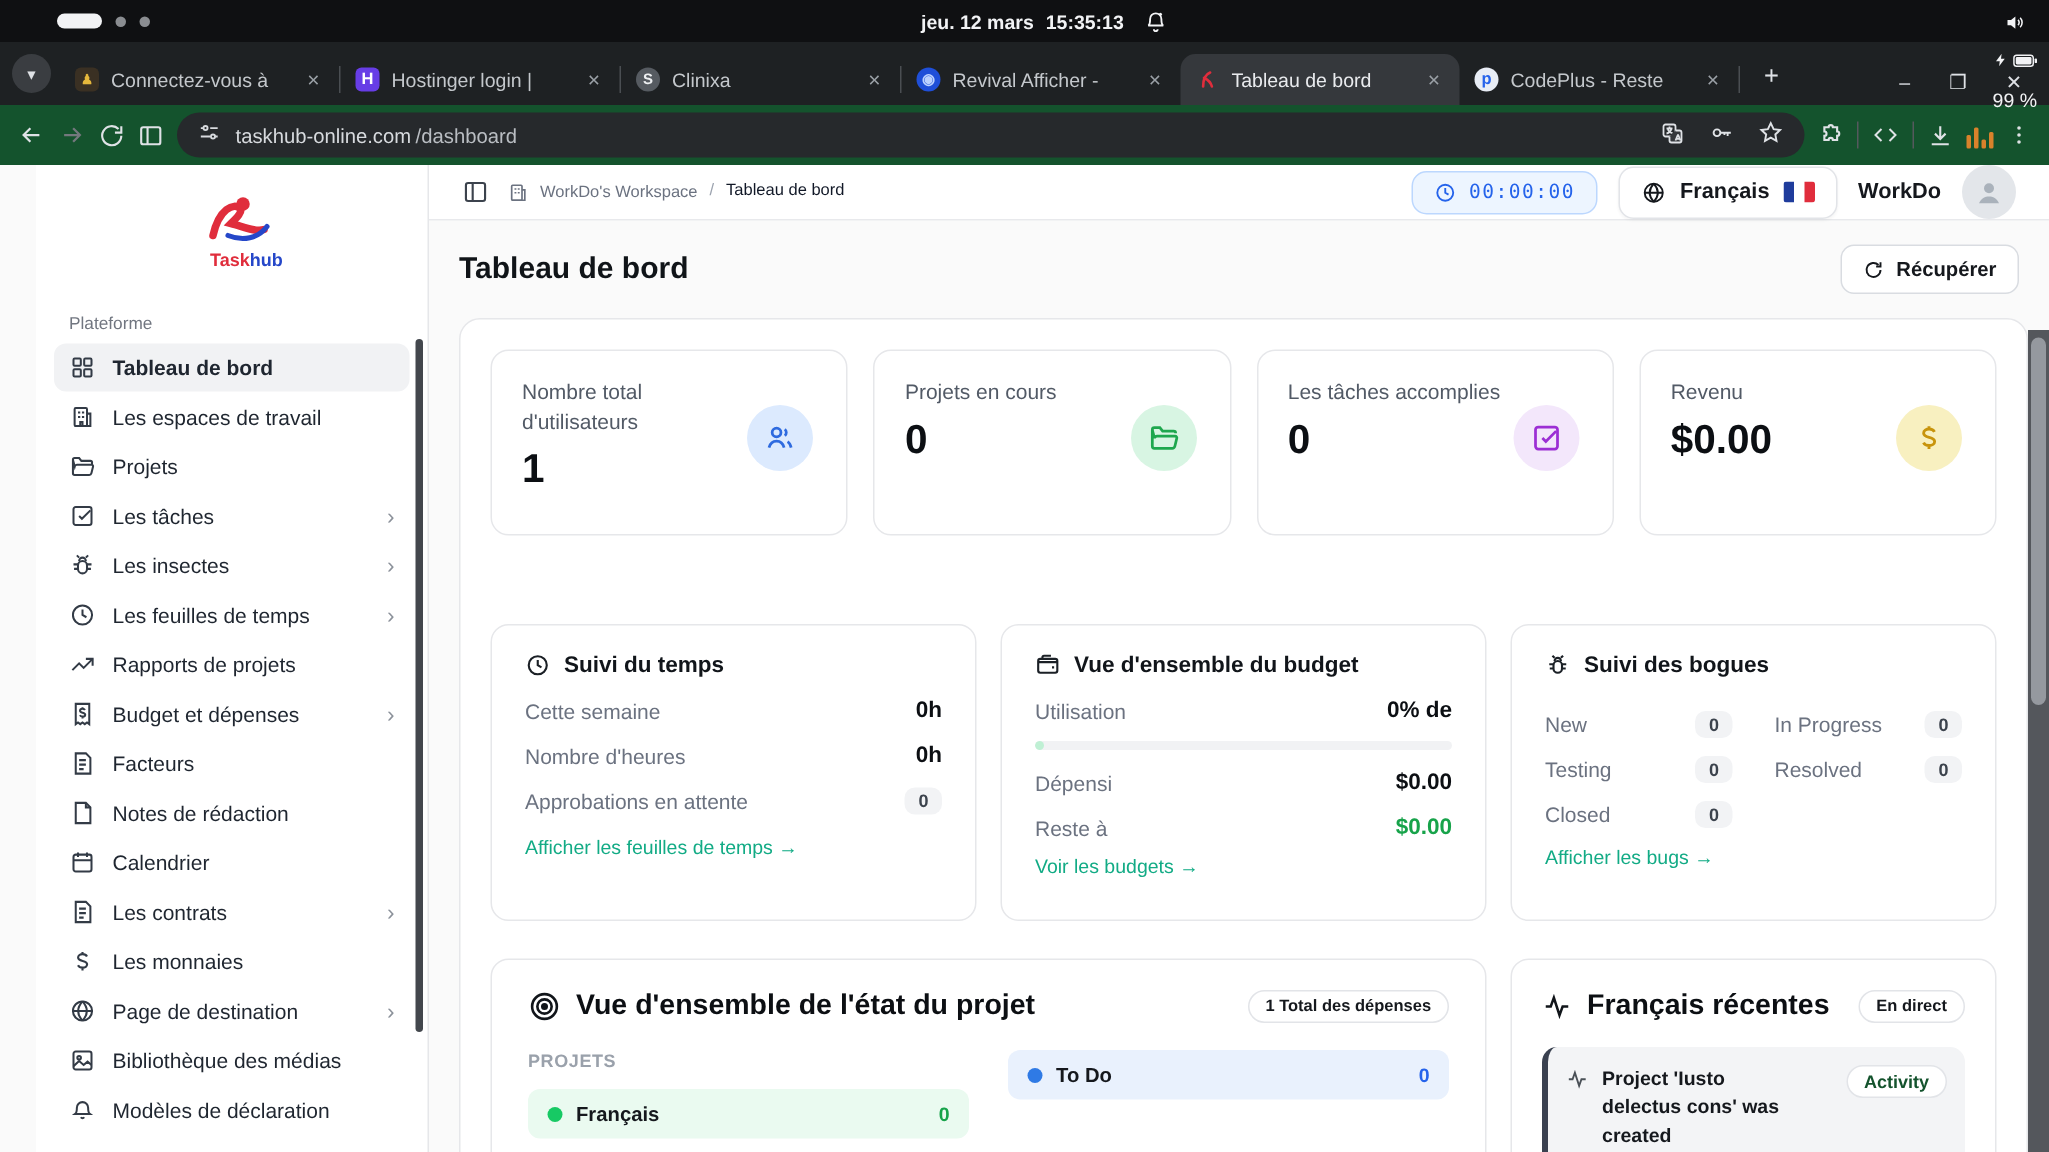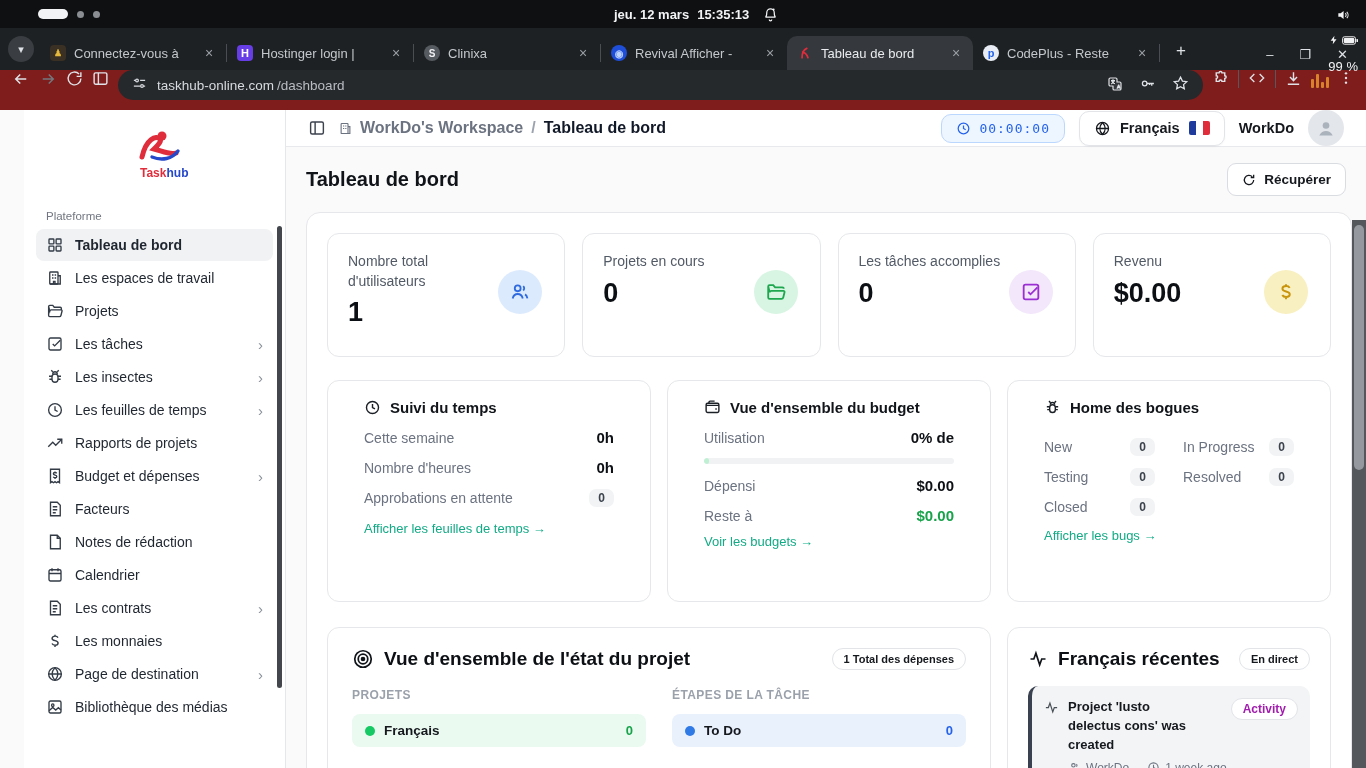--- a/index.html
+++ b/index.html
@@ -42,7 +42,7 @@
   .f-code { background:#e8edf5; color:#2563eb; border-radius:50%; font-size:11px; }
 
   
-  .toolbar { height:40px; background:#7f1d1d; display:flex; align-items:flex-start; gap:9px; padding:0 12px; }
+  .toolbar { height:40px; background:#14532d; display:flex; align-items:center; gap:9px; padding:0 12px; }
   .nav-ic { color:#dfe2e6; display:flex; align-items:center; }
   .nav-ic.dim { color:#73787d; }
   .urlpill { flex:1; height:30px; background:#26292c; border-radius:15px; display:flex; align-items:center;

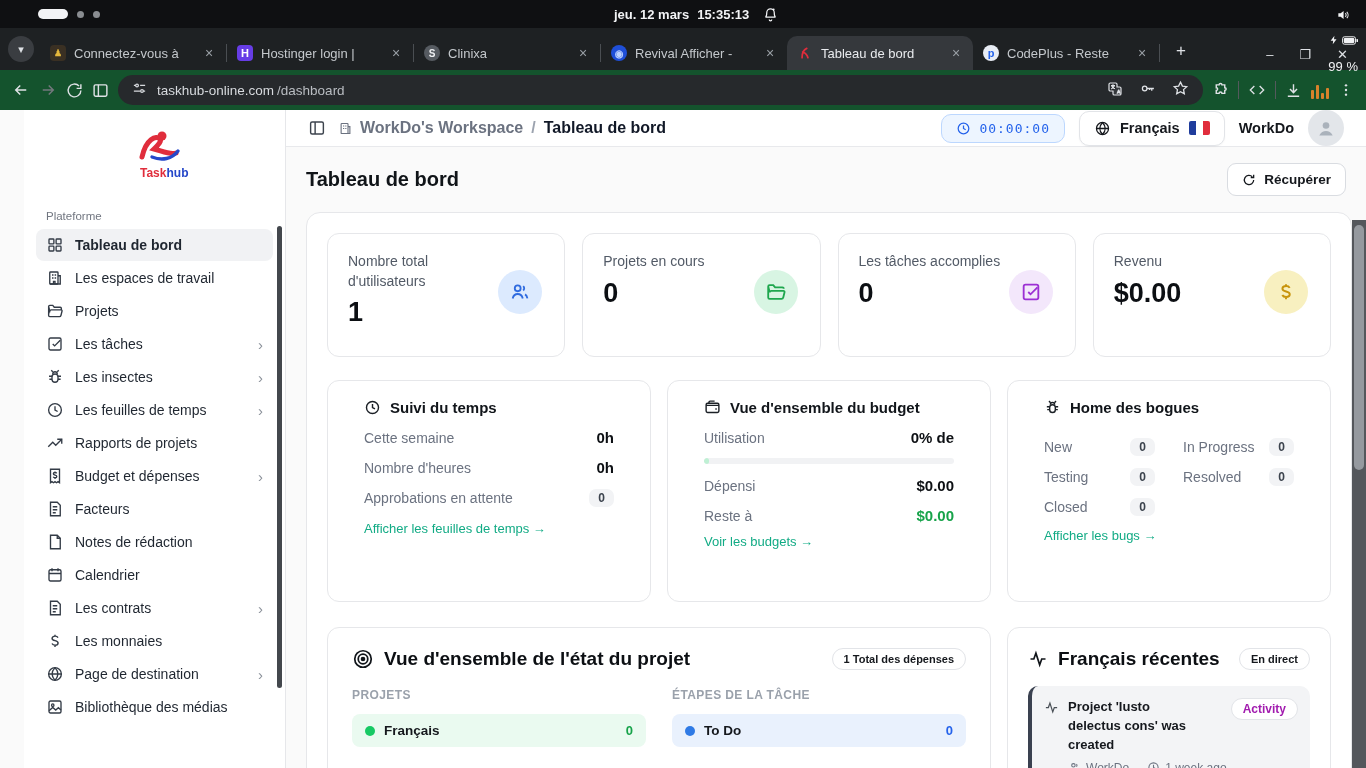--- a/index.html
+++ b/index.html
@@ -74,7 +74,7 @@
   .mainhead { height:67px; background:#fff; border-bottom:1px solid #e8e9ec; display:flex;
     align-items:center; padding:0 22px; gap:12px; }
   .crumb-ic { color:#3c434d; display:flex; }
-  .crumb { display:flex; align-items:flex-end; gap:8px; font-size:16px;font-weight:bold; }
+  .crumb { display:flex; align-items:flex-start; gap:8px; font-size:11px; }
   .crumb .ws { color:#6b7280; display:flex; align-items:center; gap:7px; }
   .crumb .sep { color:#9ca3af; }
   .crumb .cur { color:#111827; }

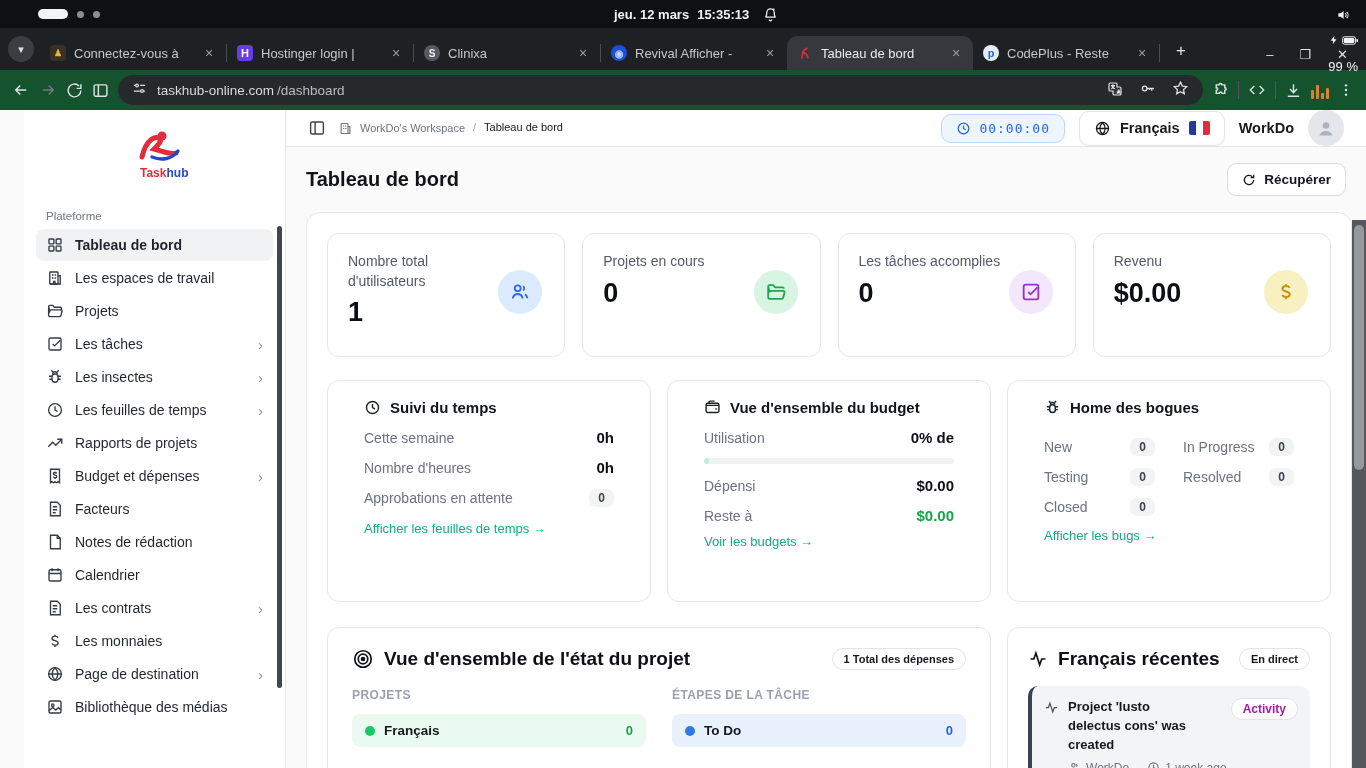--- a/index.html
+++ b/index.html
@@ -111,7 +111,7 @@
   .iy { background:#f8f0c0; color:#c8940c; }
 
   .midgrid { display:grid; grid-template-columns:1fr 1fr 1fr; gap:16px; margin-top:23px; }
-  .card { border:1px solid #e6e7ea; border-radius:12px; padding:18px 36px; height:222px; position:relative; }
+  .card { border:1px solid #e6e7ea; border-radius:12px; padding:18px 22px; height:198px; position:relative;margin-top:36px; }
   .cardhead { display:flex; align-items:center; gap:9px; font-size:15px; font-weight:800; color:#11151a;
     margin-bottom:10px; }
   .cardhead .ic { color:#1b2026; }

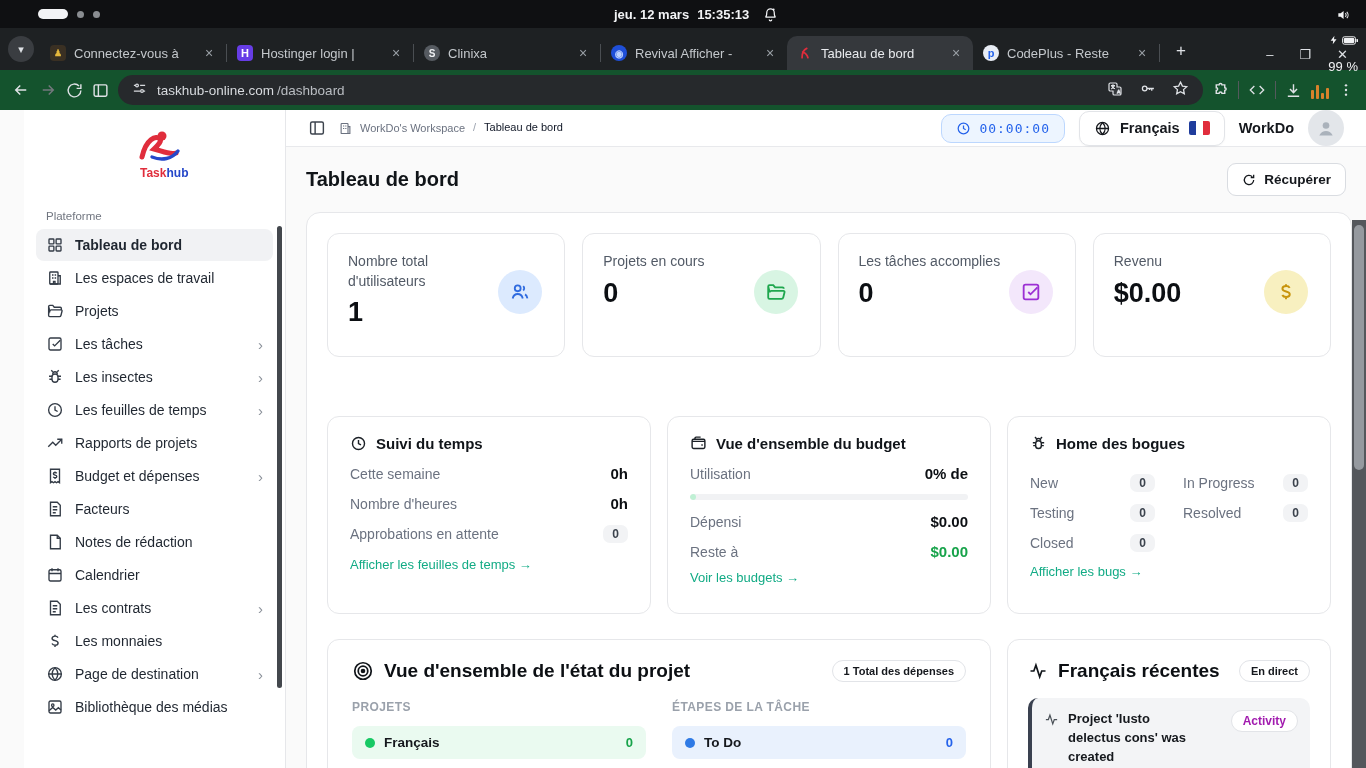--- a/index.html
+++ b/index.html
@@ -690,7 +690,7 @@
                   <path d="M9 8a3 3 0 0 1 6 0M8 11H4M8 15H4.5M20 11h-4M19.5 15H16M9 5L7 3M15 5l2-2"></path>
                 </svg>
               </span>
-            <span>Home des bogues</span>
+            <span>Suivi des bogues</span>
           </div>
           <div class="buggrid">
             <div class="krow">

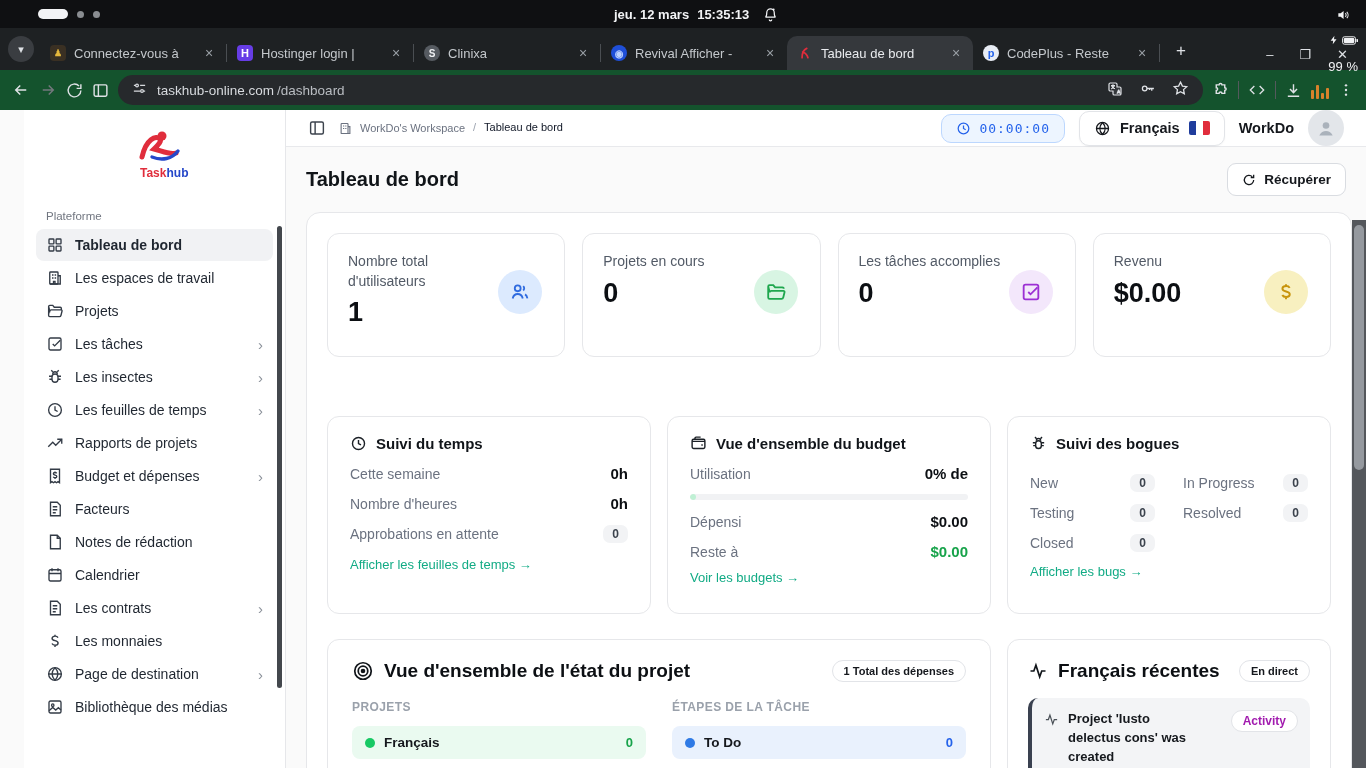--- a/index.html
+++ b/index.html
@@ -742,7 +742,6 @@
               </div>
             </div>
             <div>
-              <div class="collabel">ÉTAPES DE LA TÂCHE</div>
               <div class="statusrow row-blue">
                 <span class="dot"></span>
                 <span>To Do</span>

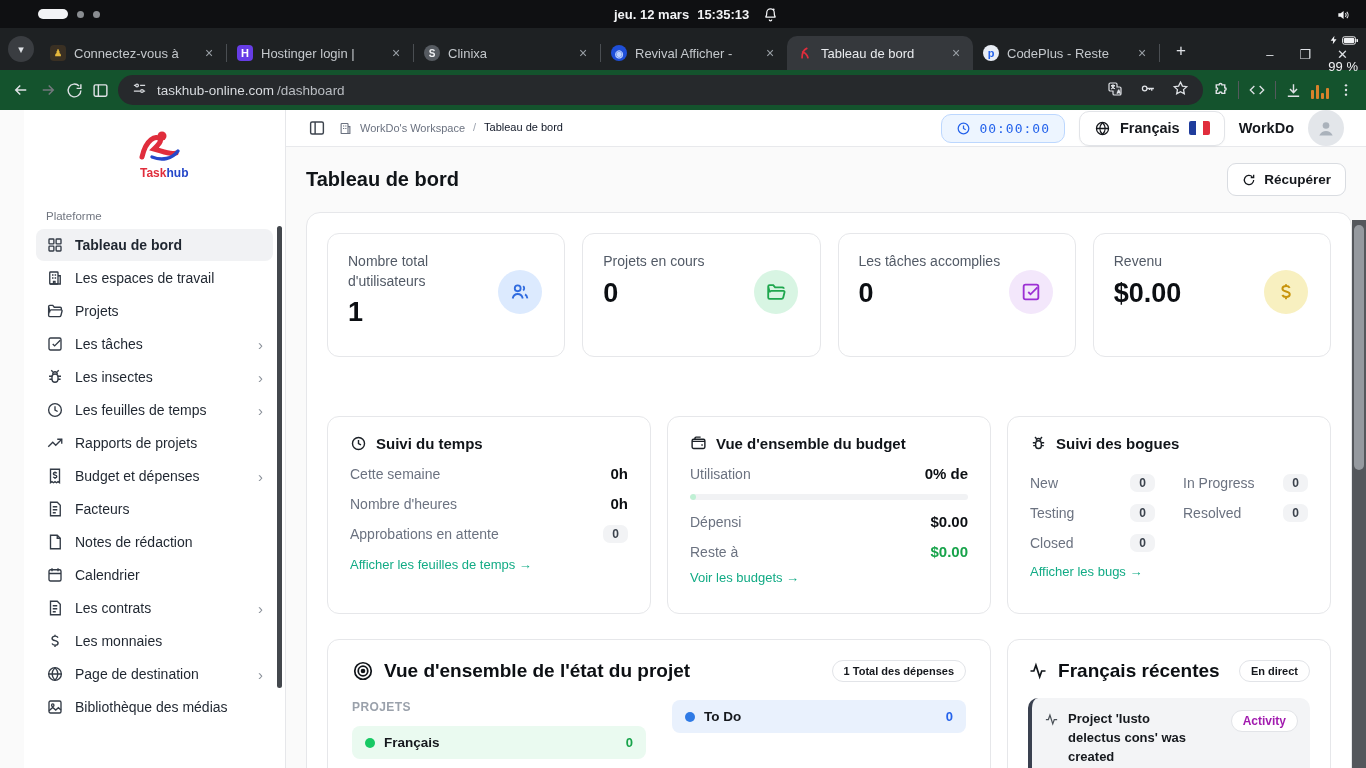--- a/index.html
+++ b/index.html
@@ -147,7 +147,7 @@
   .actitem .ic { color:#4a5057; margin-top:2px; flex:none; }
   .acttitle { font-size:13px; font-weight:700; color:#15181d; line-height:1.45; width:130px; }
   .acttag { position:absolute; right:12px; top:12px; background:#fff; border:1px solid #e2e4e8;
-    border-radius:999px; padding:3px 11px; font-size:12px; font-weight:600; color:#a21caf; }
+    border-radius:999px; padding:3px 11px; font-size:12px; font-weight:600; color:#14532d; }
   .actmeta { display:flex; align-items:center; gap:5px; font-size:12px; color:#6b7280; margin-top:6px; }
   .actmeta .mid::before { content:"·"; margin:0 2px; }
 

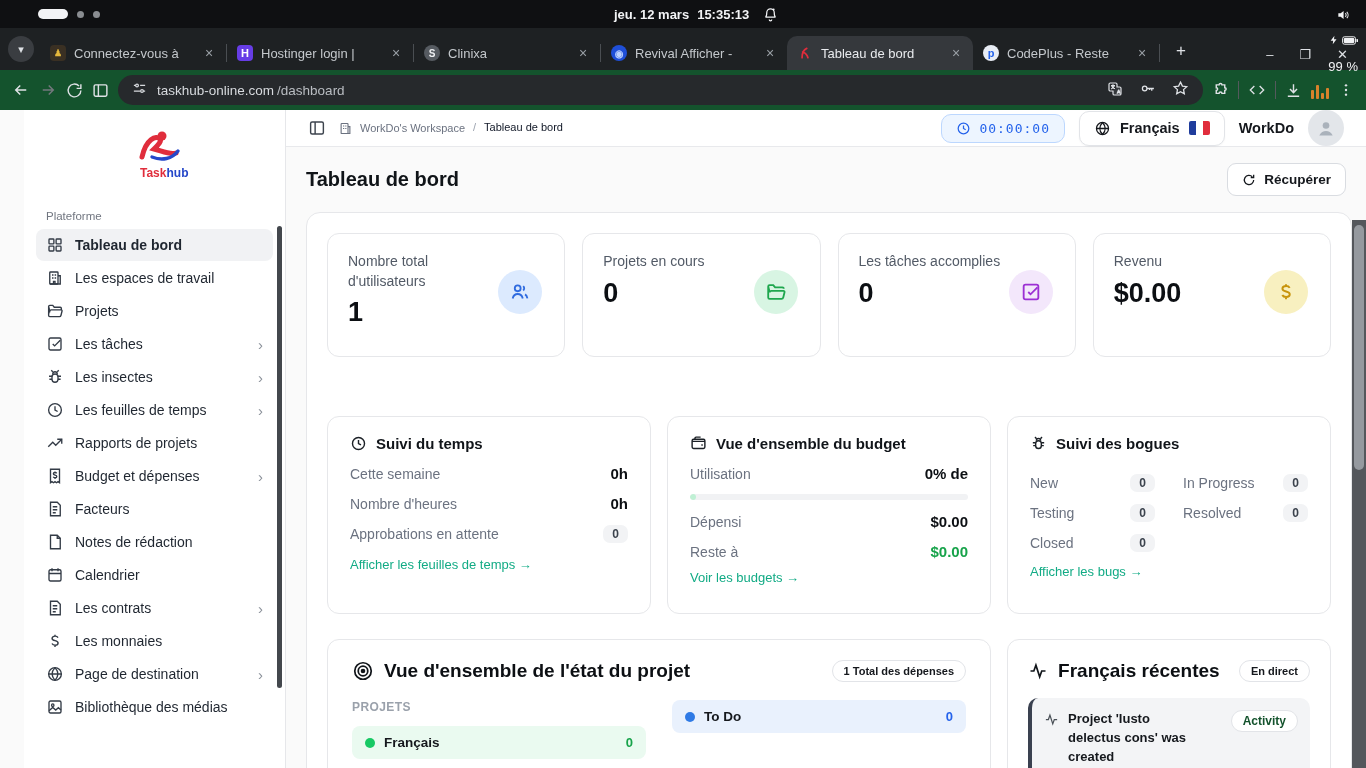--- a/index.html
+++ b/index.html
@@ -509,6 +509,15 @@
         </span>
       <span>Bibliothèque des médias</span>
     </div>
+    <div class="side-item">
+      <span class="ic">
+          <svg width="18" height="18" viewBox="0 0 24 24" fill="none" stroke="currentColor" stroke-width="1.8">
+            <path d="M7 10a5 5 0 1 1 10 0c0 4.5 1.5 5.5 1.5 5.5h-13S7 14.5 7 10"></path>
+            <path d="M10.5 18.5a1.8 1.8 0 0 0 3 0"></path>
+          </svg>
+        </span>
+      <span>Modèles de déclaration</span>
+    </div>
 
     <div class="side-scroll"></div>
   </div>

